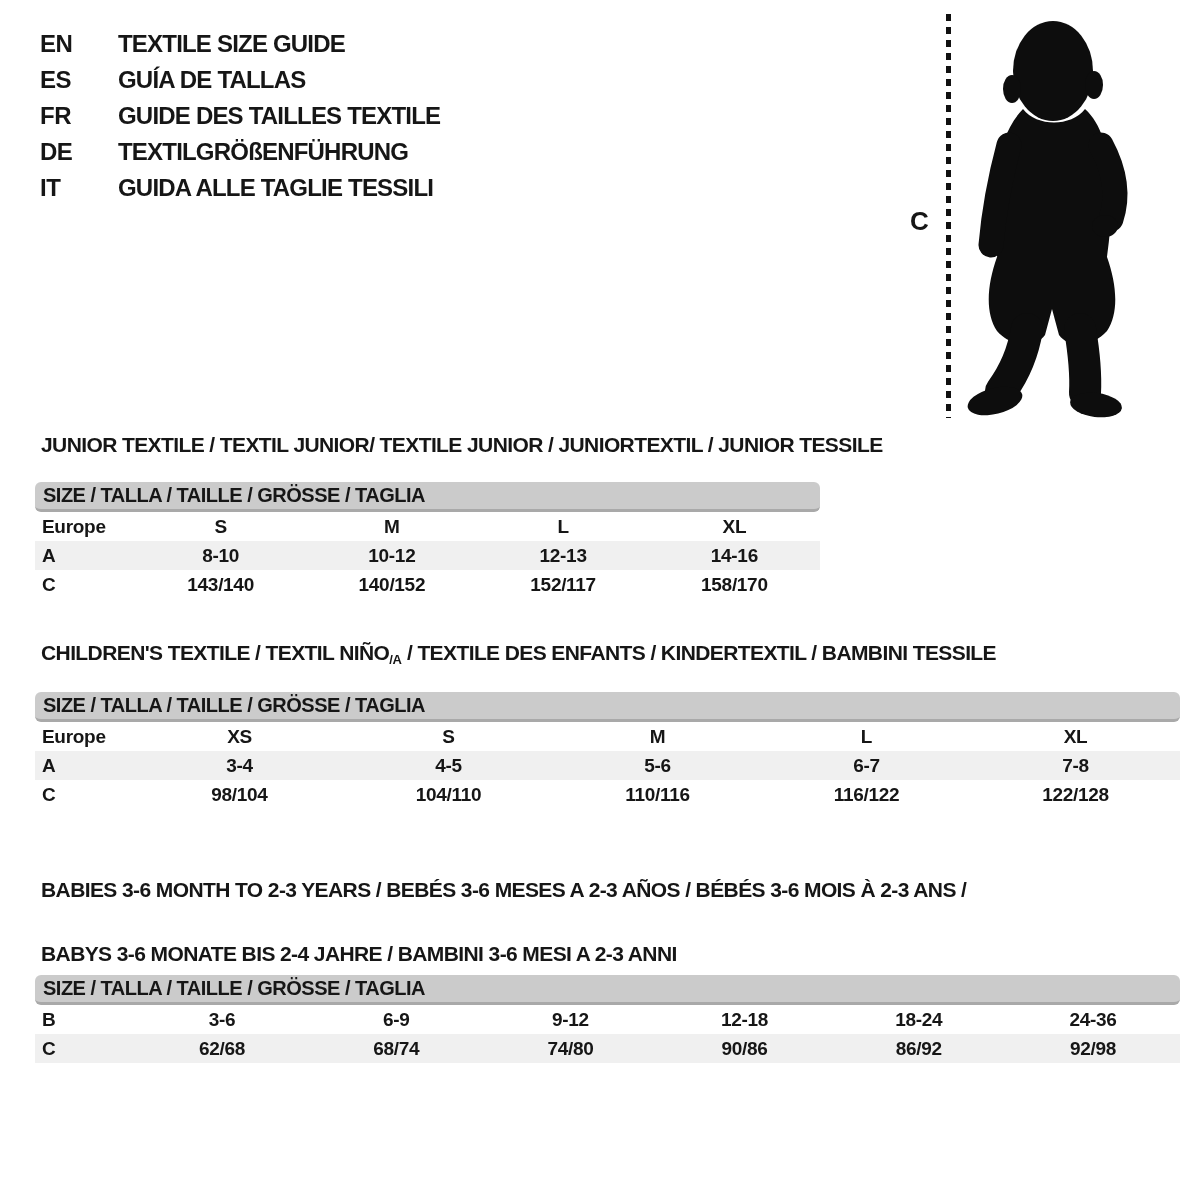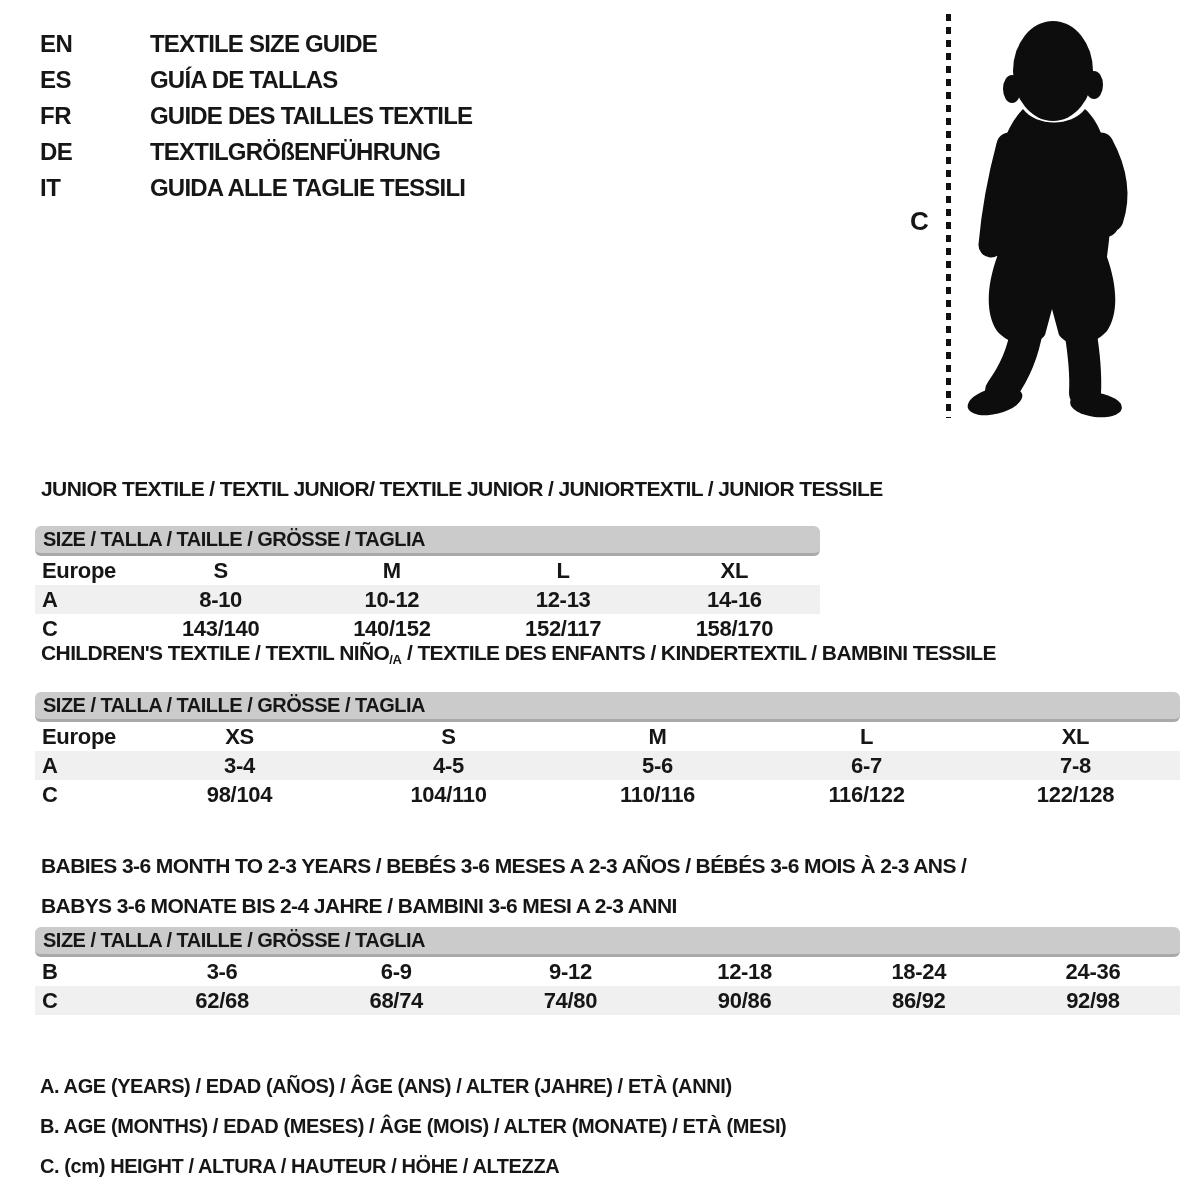--- a/index.html
+++ b/index.html
@@ -13,7 +13,7 @@
 
   
   .langs{position:absolute;left:40px;top:26px;}
-  .lang-row{display:flex;height:36px;align-items:center;gap:32px;}
+  .lang-row{display:flex;height:36px;align-items:center;}
   .lang-code{width:78px;font-size:24px;letter-spacing:-0.5px;}
   .lang-title{font-size:24px;letter-spacing:-0.8px;white-space:nowrap;}
 

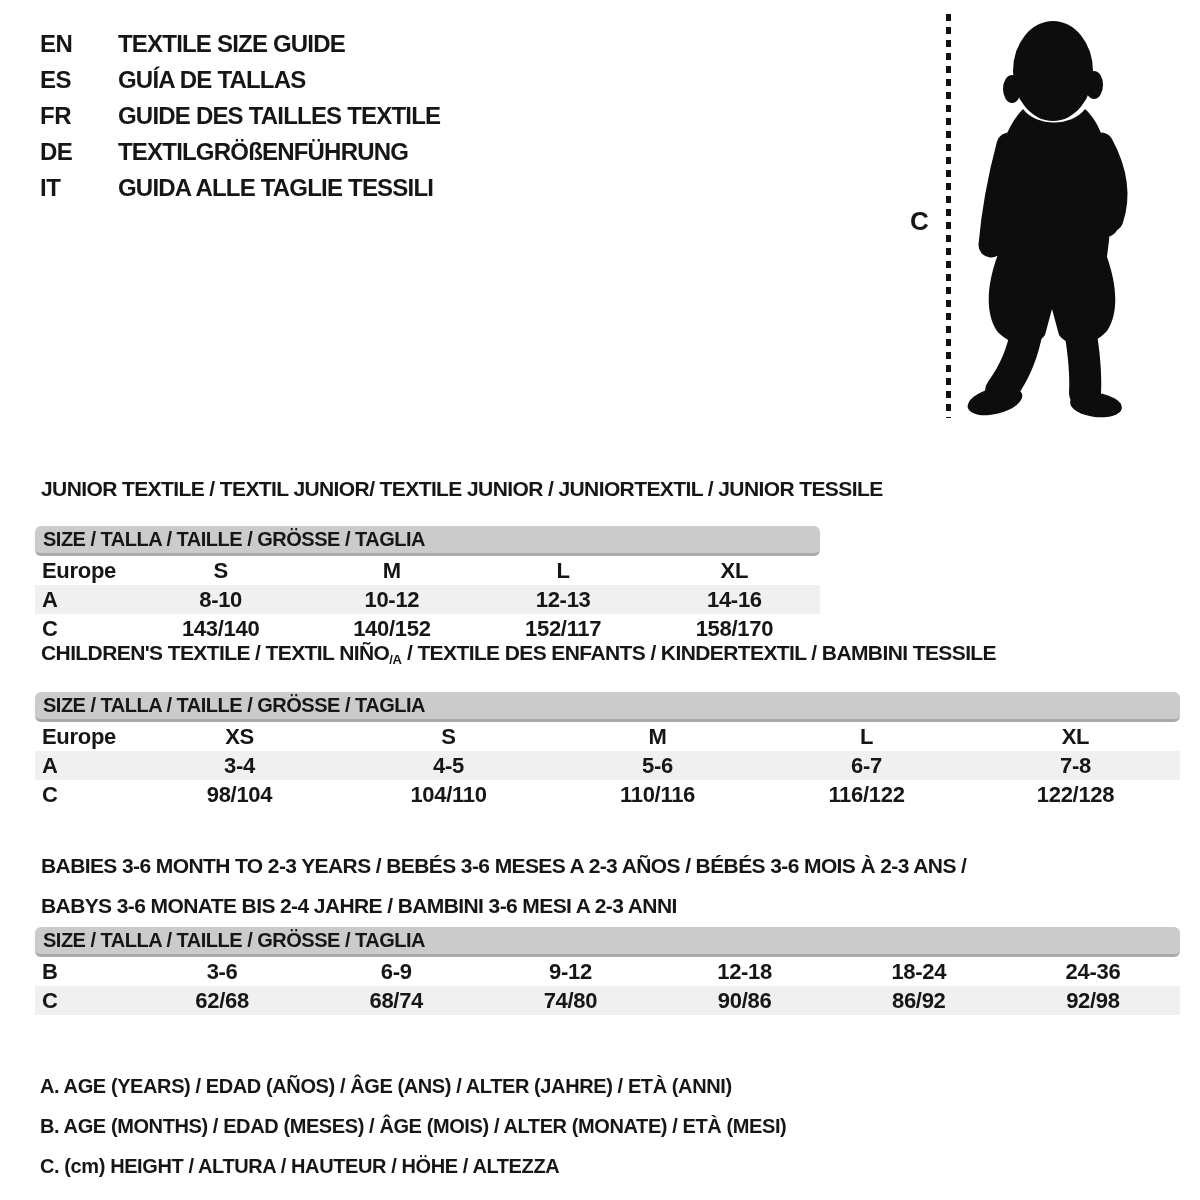--- a/index.html
+++ b/index.html
@@ -27,7 +27,7 @@
 
   
   .section{position:absolute;left:35px;}
-  #sec-junior{top:433px;width:785px;margin-top:44px;}
+  #sec-junior{top:433px;width:785px;}
   #sec-children{top:641px;width:1145px;}
   #sec-babies{top:846px;width:1145px;}
   .sec-title{font-size:21px;letter-spacing:-0.6px;padding-left:6px;white-space:nowrap;line-height:24px;}

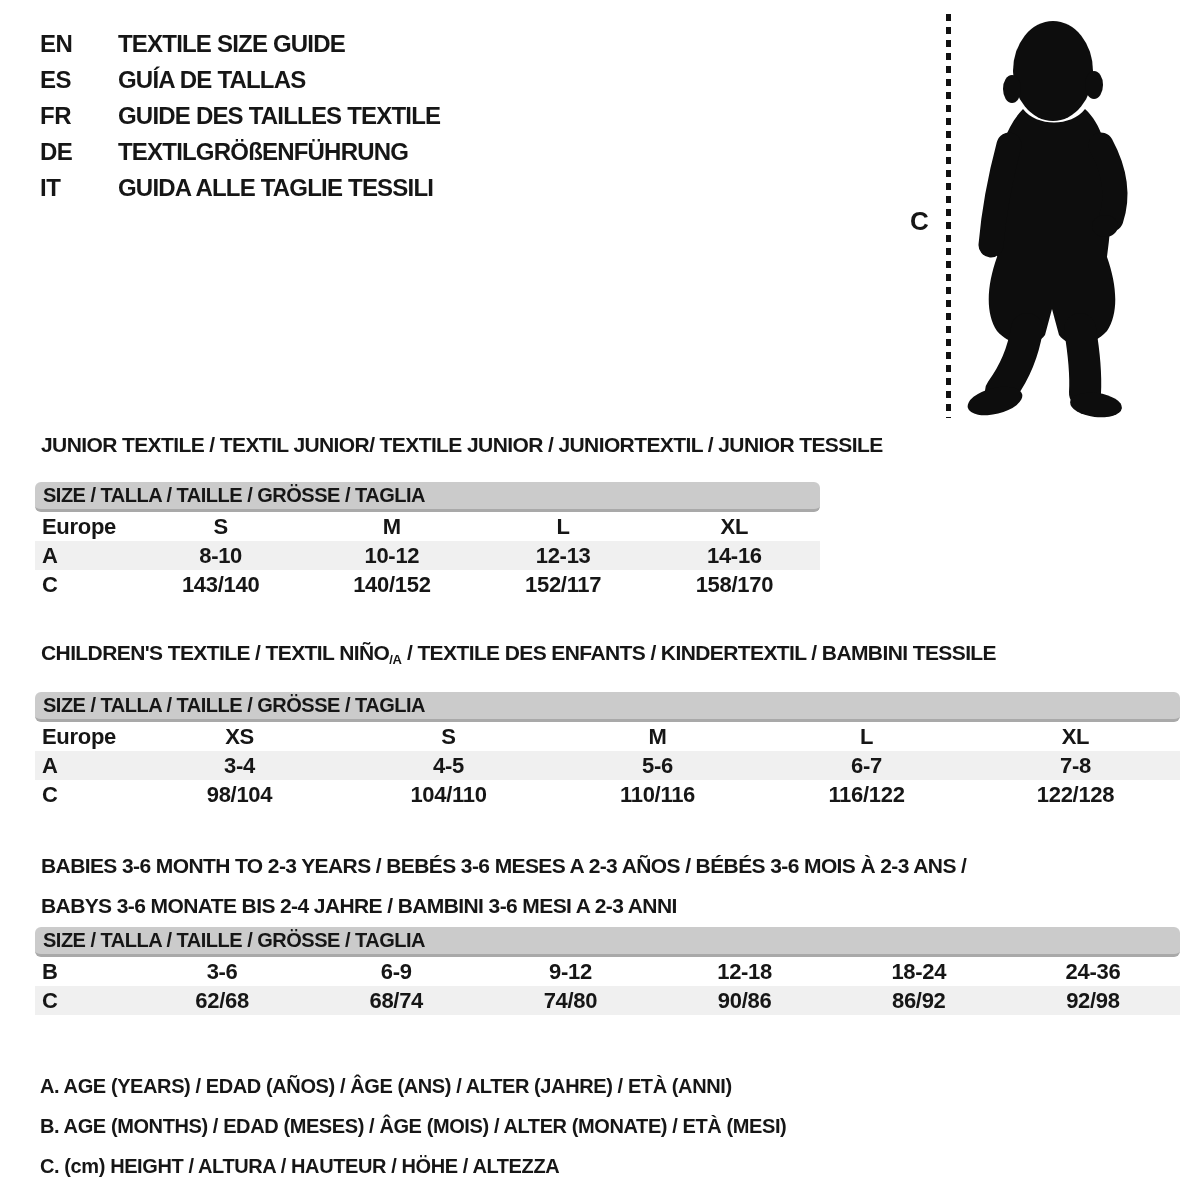--- a/index.html
+++ b/index.html
@@ -40,7 +40,7 @@
   #sec-junior .size-bar{margin-top:25px;}
   #sec-children .size-bar{margin-top:24px;}
   #sec-babies .size-bar{margin-top:1px;}
-  .trow{display:flex;height:29px;align-items:center;font-size:22px;letter-spacing:-0.3px;}
+  .trow{display:flex;height:29px;align-items:center;font-size:19px;letter-spacing:-0.3px;}
   .trow .lbl{width:100px;padding-left:7px;box-sizing:border-box;}
   .trow .cell{flex:1;text-align:center;}
   .shaded{background:var(--shade,#f0f0f0);}

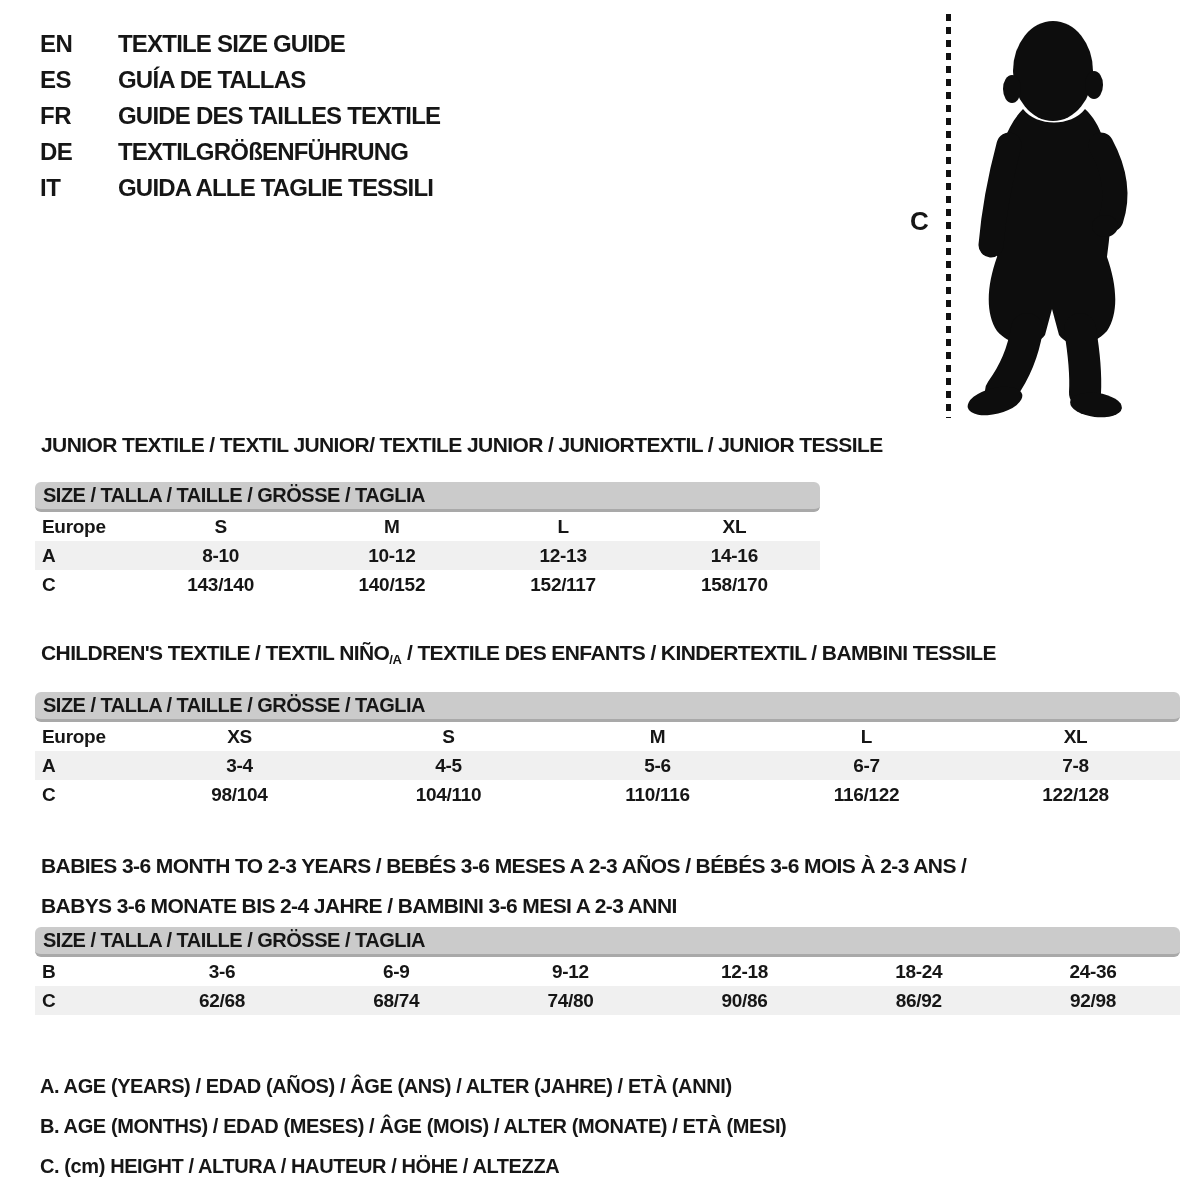--- a/index.html
+++ b/index.html
@@ -32,7 +32,7 @@
   #sec-babies{top:846px;width:1145px;}
   .sec-title{font-size:21px;letter-spacing:-0.6px;padding-left:6px;white-space:nowrap;line-height:24px;}
   .sec-title .sub{font-size:13px;position:relative;top:4px;letter-spacing:-0.3px;}
-  .two-line .line{line-height:40px;height:40px;}
+  .two-line .line{line-height:40px;height:40px;margin-top:24px;}
   .size-bar{
     background:var(--bar,#cbcbcb);border-bottom:3px solid var(--baredge,#a9a9a9);
     height:27px;line-height:27px;padding-left:8px;font-size:20px;letter-spacing:-0.5px;border-radius:6px;

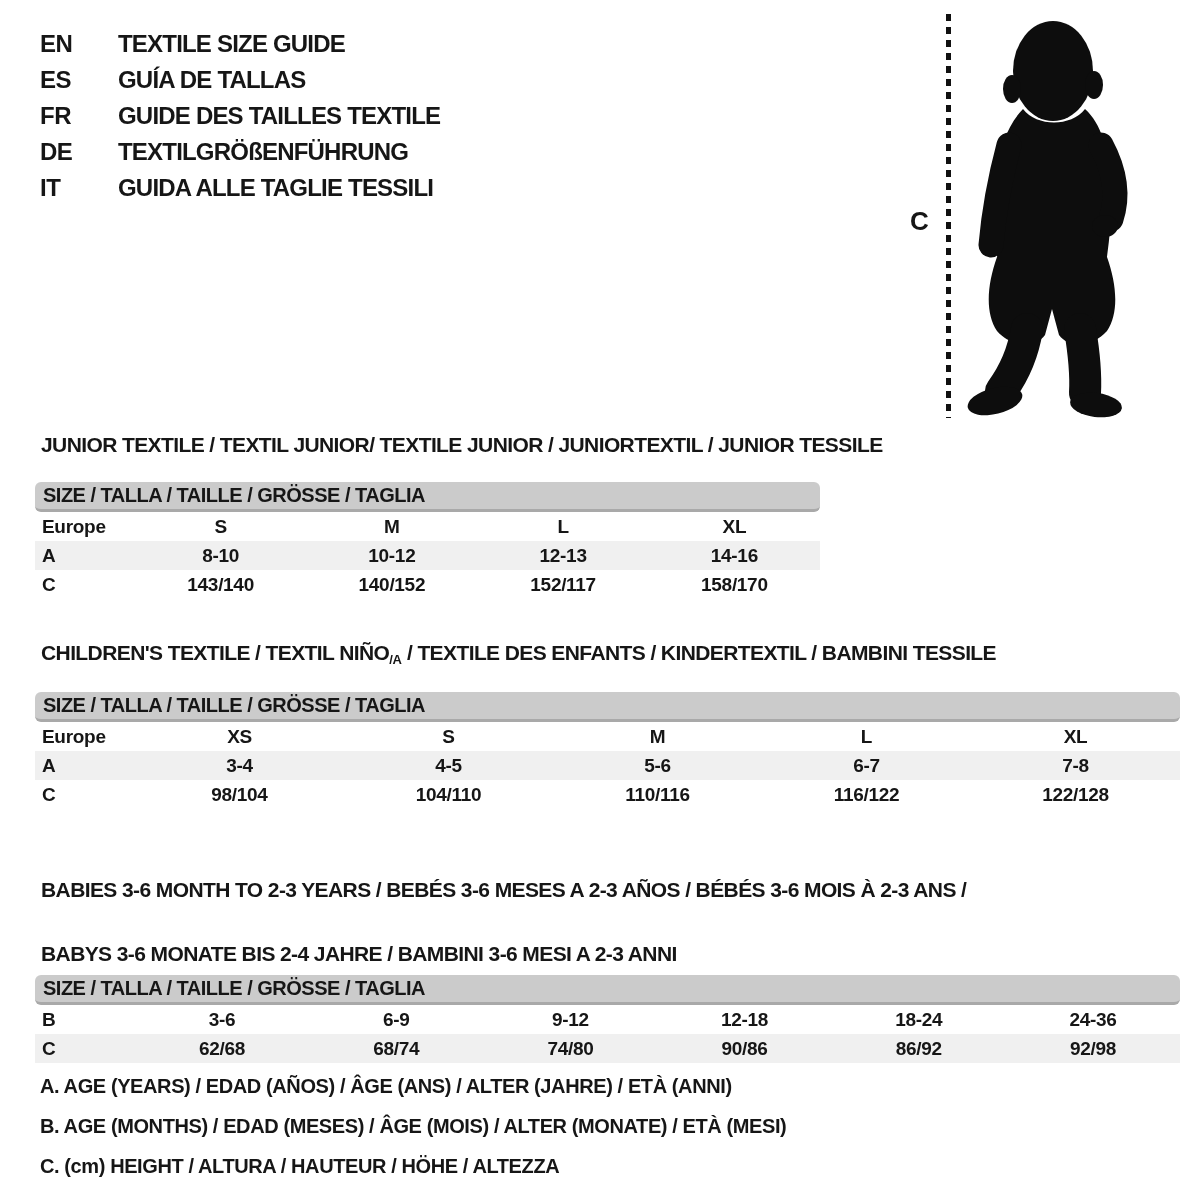--- a/index.html
+++ b/index.html
@@ -175,11 +175,6 @@
     </div>
   </div>
 
-  <div class="footnotes">
-    <div class="fline">A. AGE (YEARS) / EDAD (AÑOS) / ÂGE (ANS) / ALTER (JAHRE) / ETÀ (ANNI)</div>
-    <div class="fline">B. AGE (MONTHS) / EDAD (MESES) / ÂGE (MOIS) / ALTER (MONATE) / ETÀ (MESI)</div>
-    <div class="fline">C. (cm) HEIGHT / ALTURA / HAUTEUR / HÖHE / ALTEZZA</div>
-  </div>
 
 </div>
 

